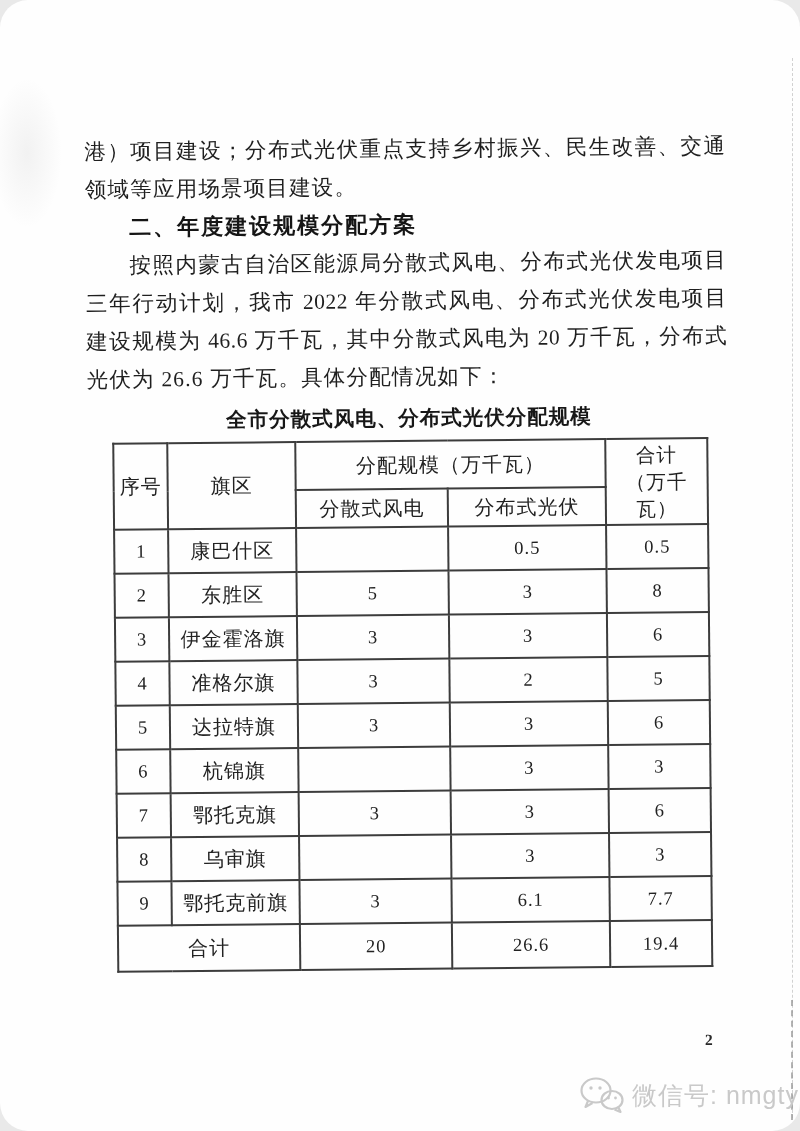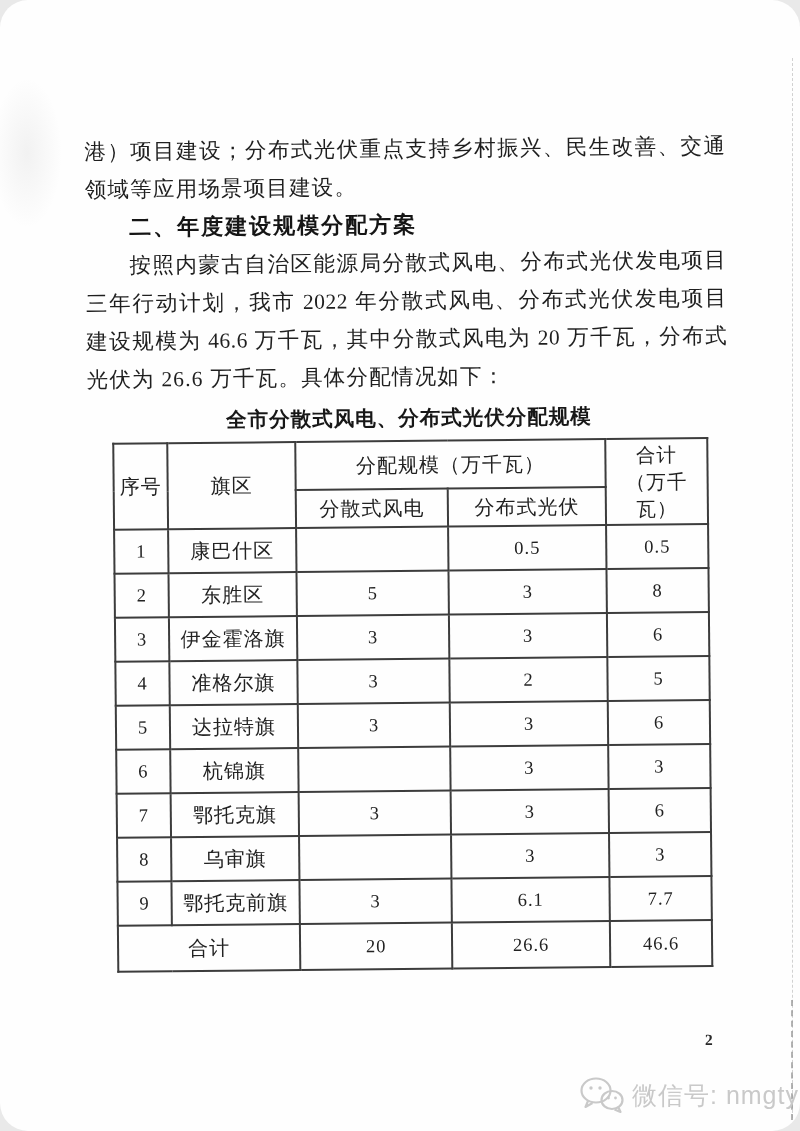--- a/index.html
+++ b/index.html
@@ -192,7 +192,7 @@
           <td colspan="2">合计</td>
           <td class="num">20</td>
           <td class="num">26.6</td>
-          <td class="num">46.6</td>
+          <td class="num">19.4</td>
         </tr>
       </tfoot>
     </table>

